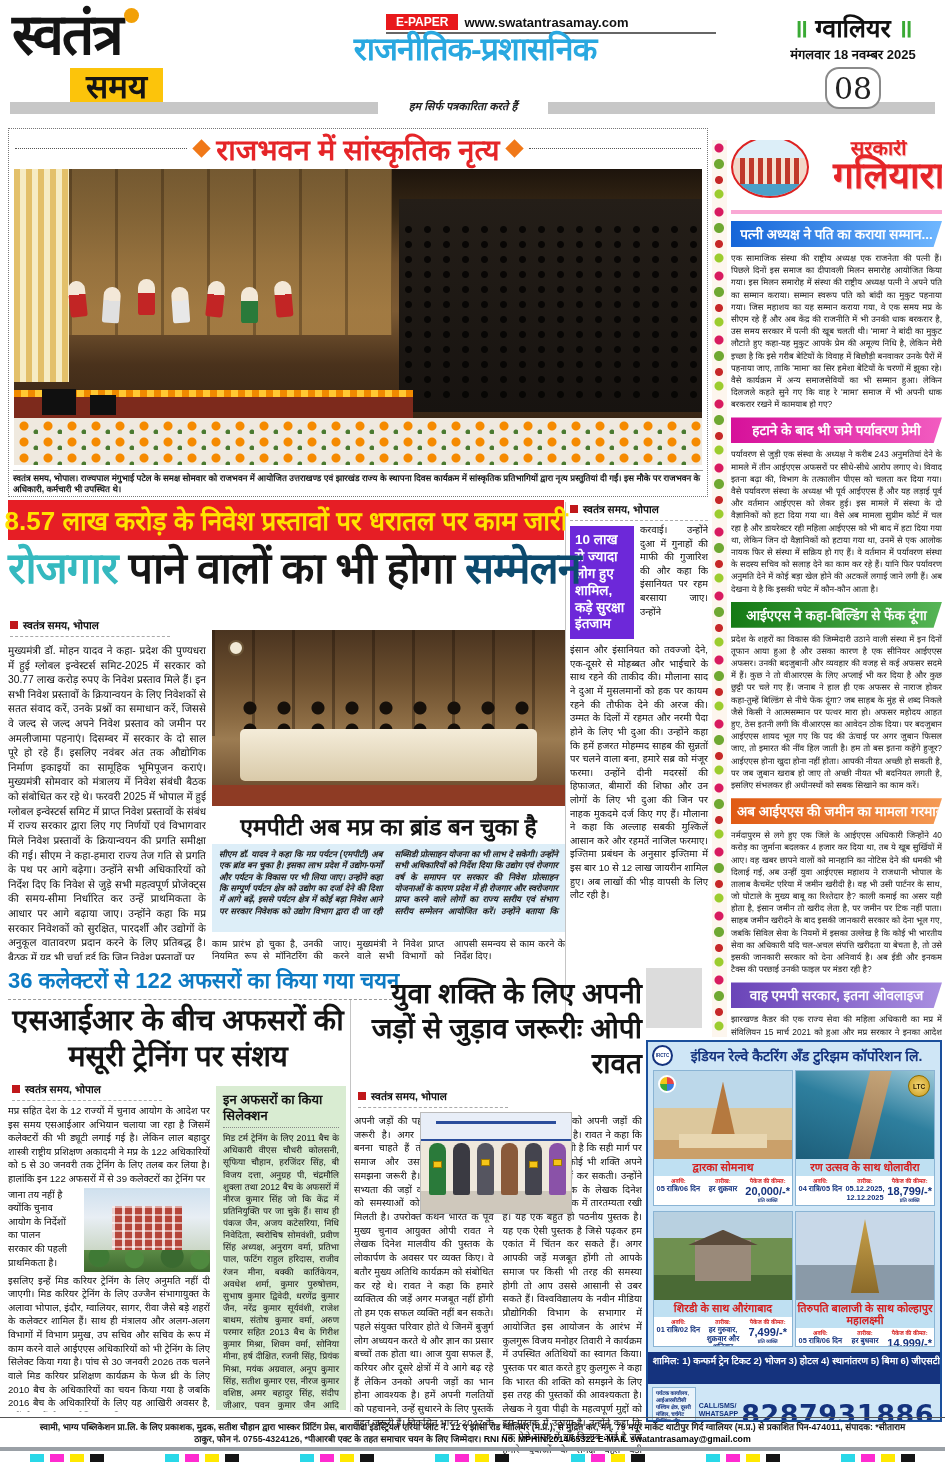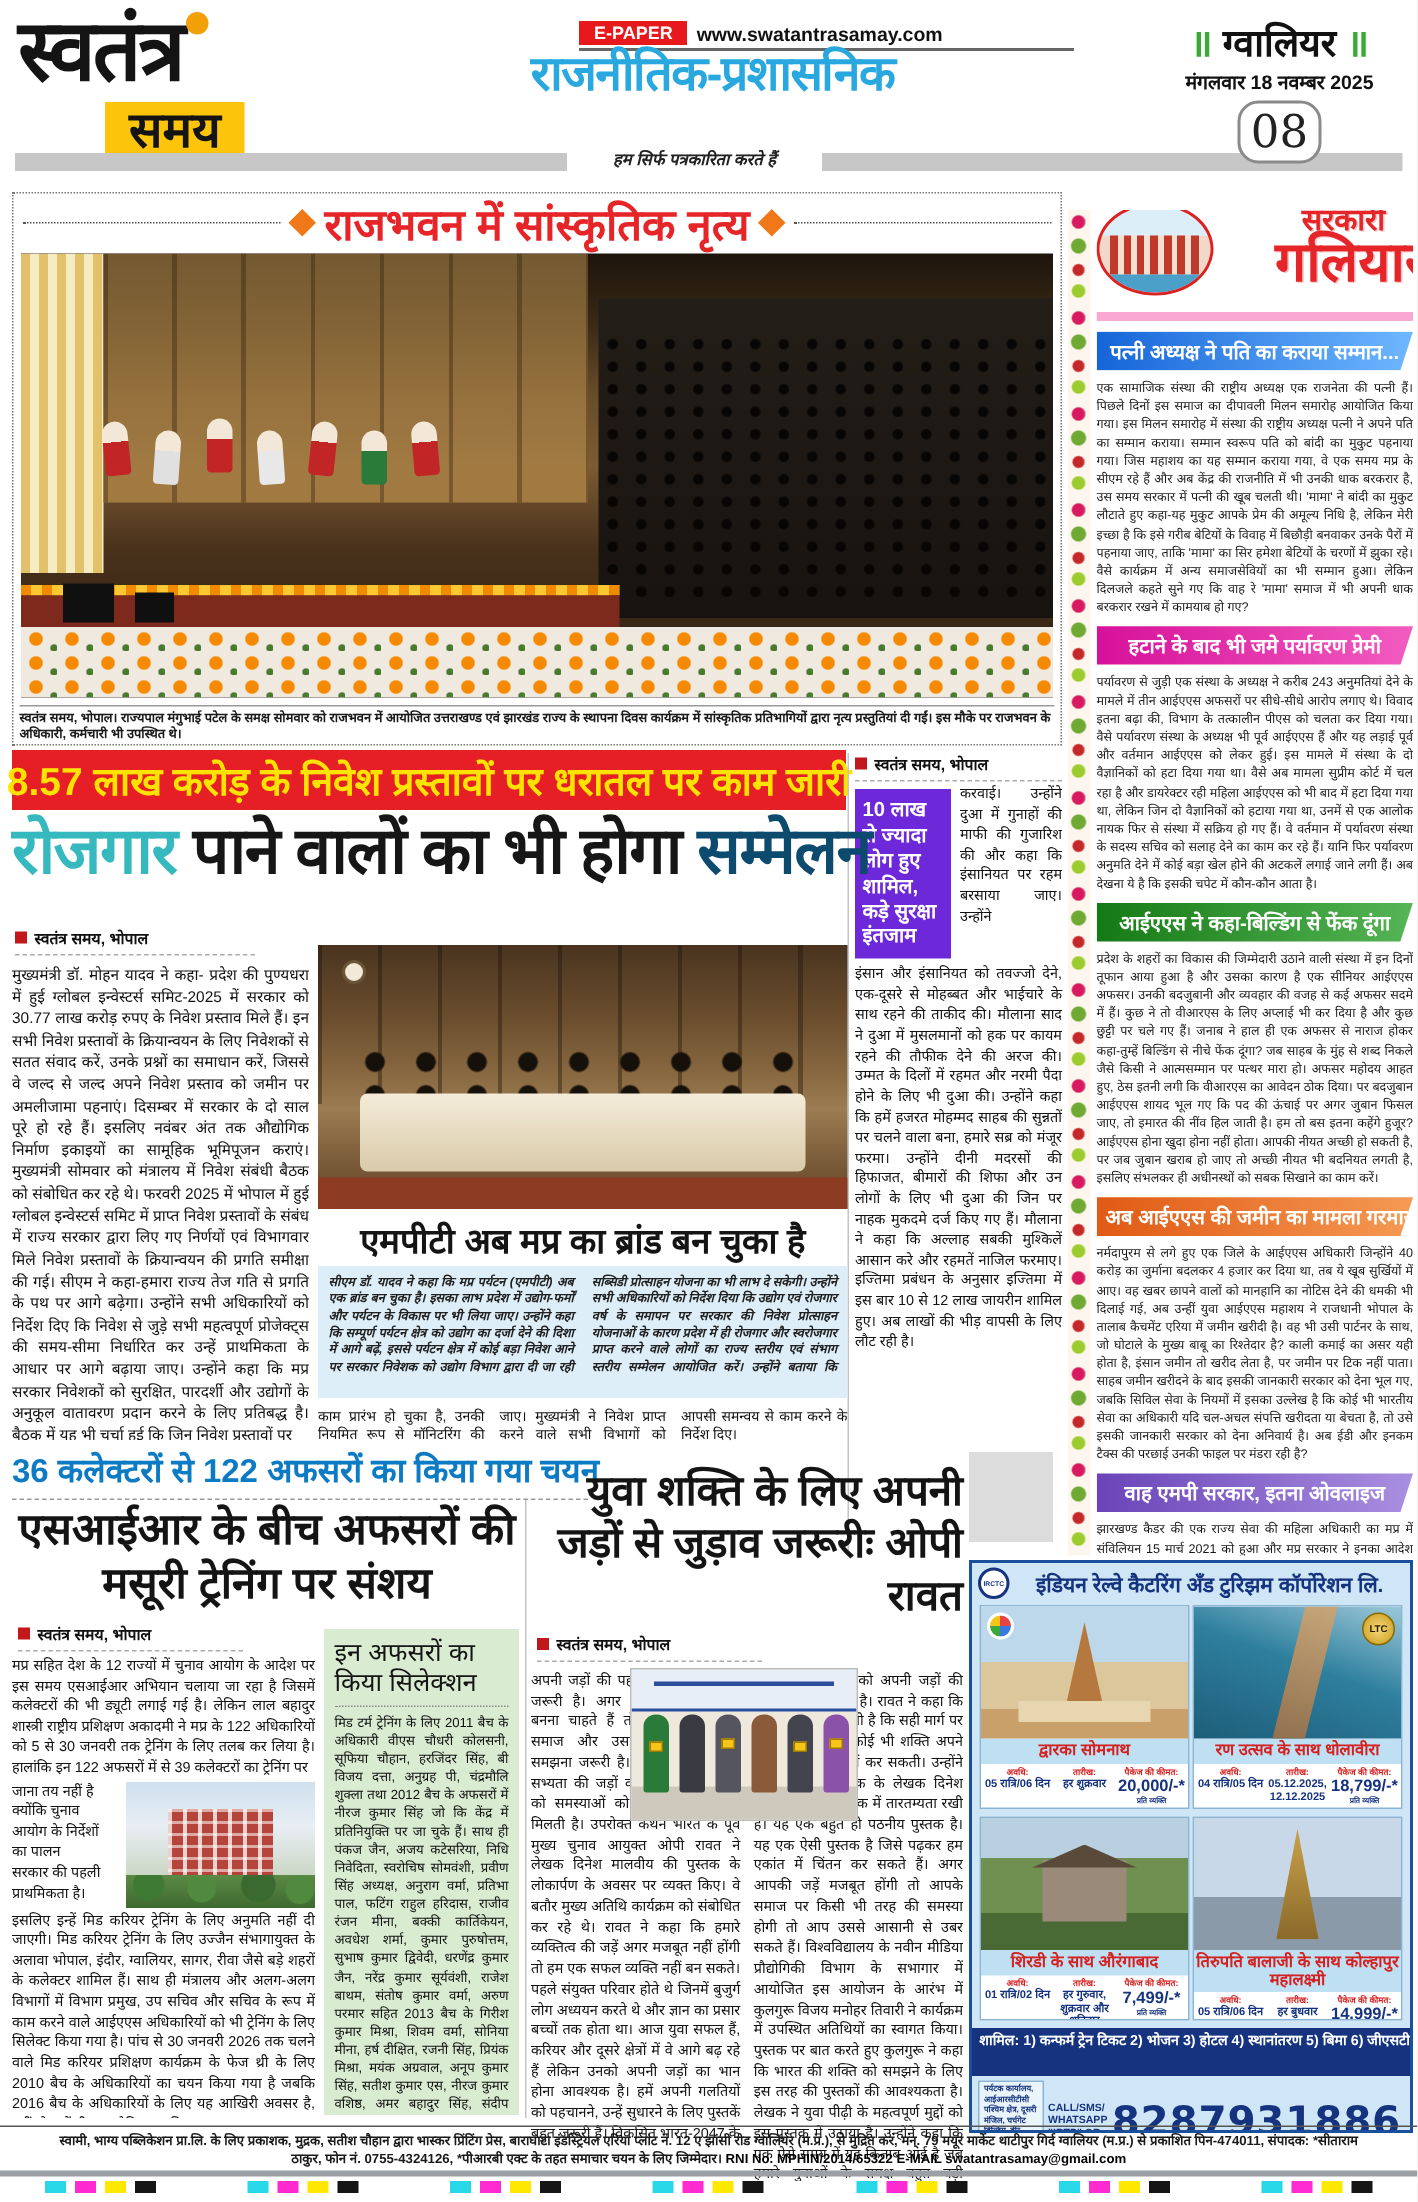--- a/index.html
+++ b/index.html
@@ -113,7 +113,7 @@
      background-image:radial-gradient(circle at 7px 8px,#d81b60 4px,transparent 5px),radial-gradient(circle at 7px 24px,#6fa832 4.5px,transparent 5.5px),radial-gradient(circle at 7px 40px,#c62828 3.5px,transparent 4.5px),radial-gradient(circle at 7px 54px,#9ccc2e 4px,transparent 5px);
      background-size:15px 64px; }
   .gal-content { position:absolute; left:19px; top:0; width:211px; height:100%; overflow:hidden; }
-  .gal-header { display:flex; align-items:center; gap:21px; height:74px; border-bottom:6px solid #f9a8d4; padding-bottom:17px; }
+  .gal-header { display:flex; align-items:center; gap:4px; height:74px; border-bottom:4px solid #f9a8d4; padding-bottom:17px; }
   .gal-oval { width:78px; height:62px; border-radius:50%; border:2px solid #d22; overflow:hidden; position:relative; flex:0 0 auto; background:linear-gradient(180deg,#dceef8 0 35%,#f2d8c8 35%); }
   .gal-oval i { position:absolute; left:10%; top:35%; width:80%; height:45%; background:repeating-linear-gradient(90deg,#c0392b 0 5px,#f5e0d0 5px 9px); }
   .gal-oval b { position:absolute; left:0; bottom:0; width:100%; height:20%; background:#4aa0c8; }

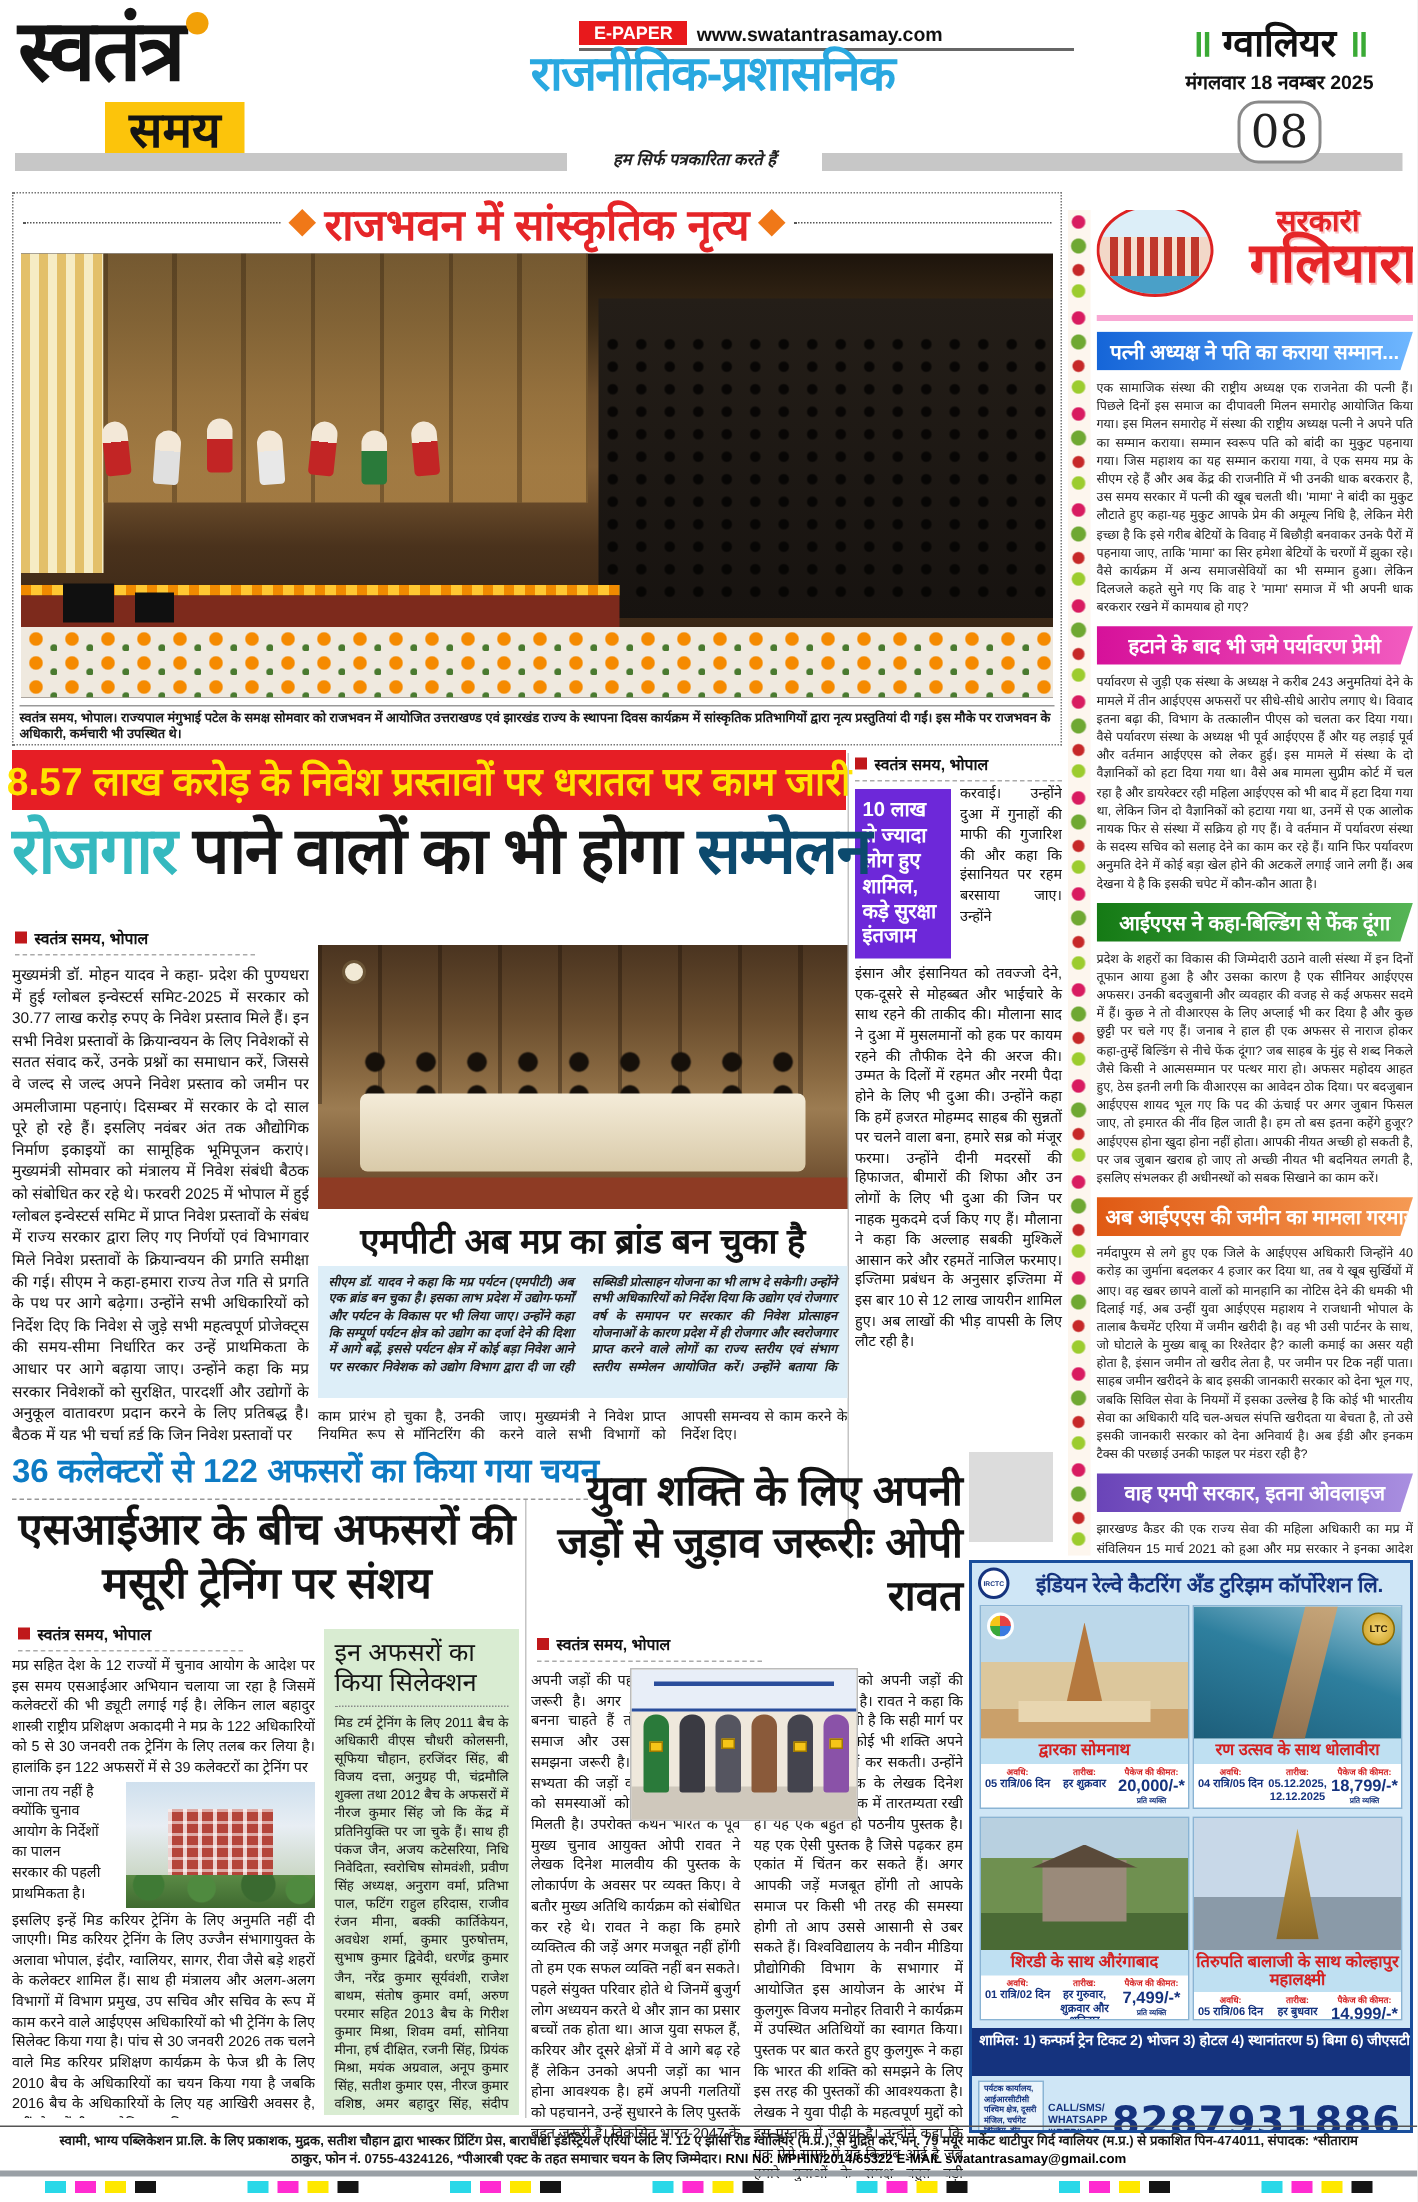--- a/index.html
+++ b/index.html
@@ -91,7 +91,7 @@
 
   
   .sel-box { left:216px; top:1086px; width:130px; height:324px; background:#d9ecd2; padding:6px 7px; overflow:hidden; }
-  .sel-box h3 { font-size:17px; font-weight:400; color:#141414; line-height:1.2; border-bottom:1px dotted #888; padding-bottom:4px; margin-bottom:4px; }
+  .sel-box h3 { font-size:13px; font-weight:700; color:#141414; line-height:1.2; border-bottom:1px dotted #888; padding-bottom:4px; margin-bottom:4px; }
   .sel-box .body-txt { font-size:8.8px; line-height:1.38; }
 
   

